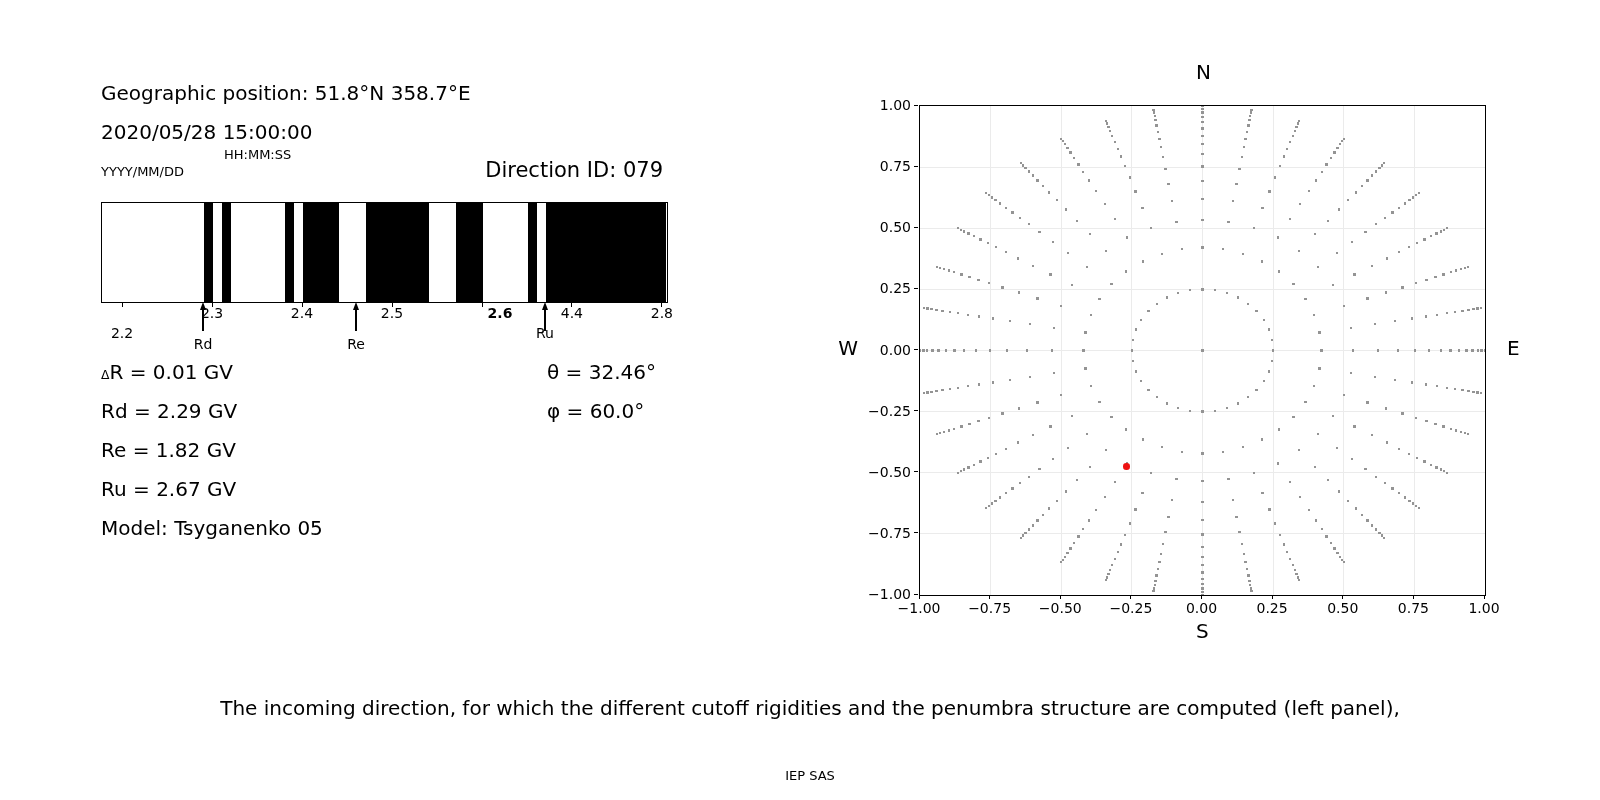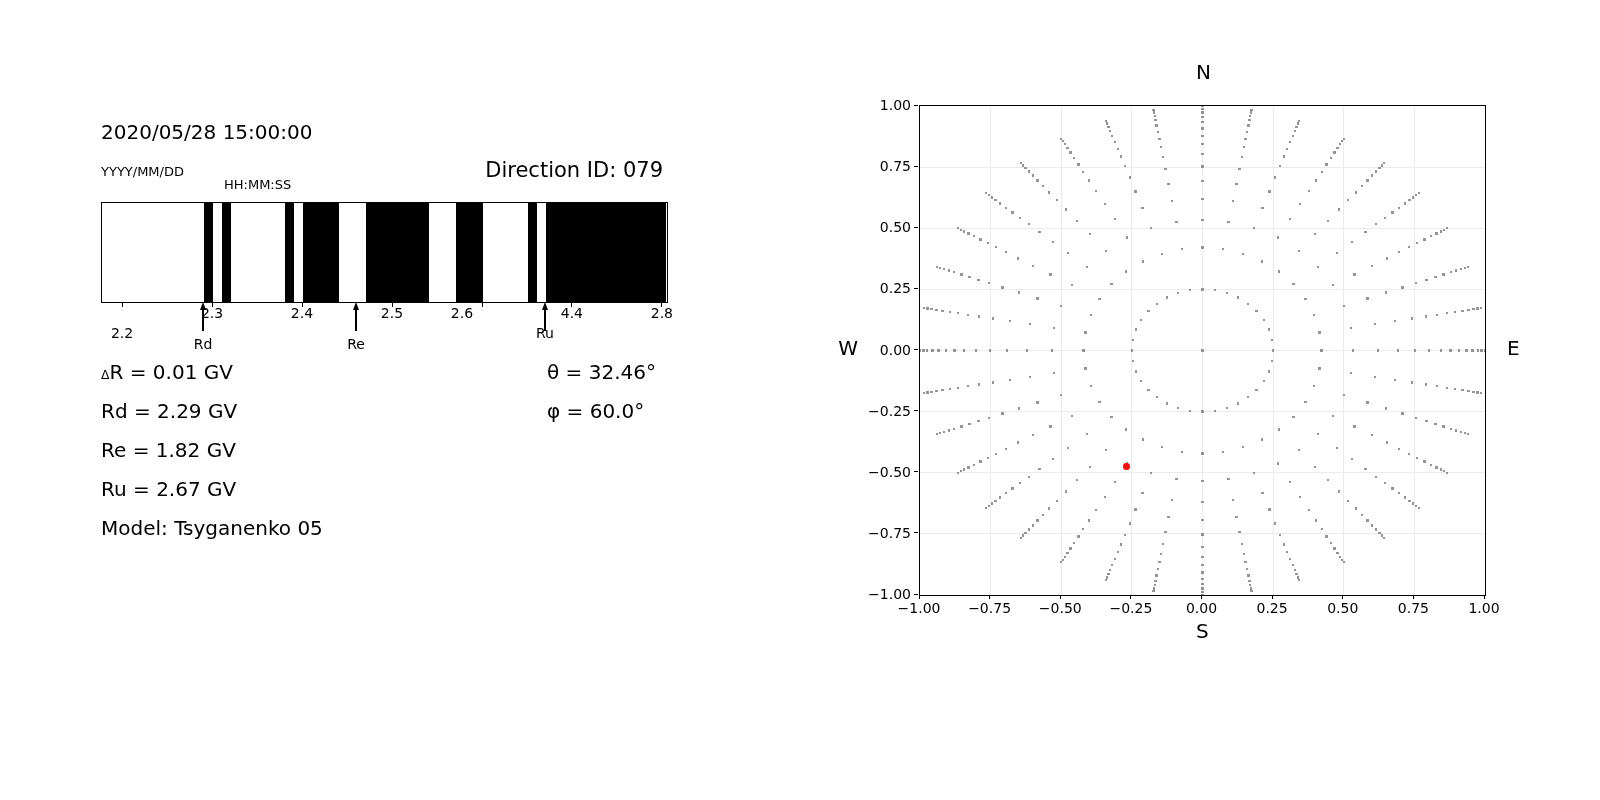--- a/index.html
+++ b/index.html
@@ -35,6 +35,7 @@
 
 <div class="fig">
 
+  <div class="t t20" style="left:101px;top:83px">Geographic position: 51.8°N 358.7°E</div>
 
   <div class="t t20" style="left:101px;top:122px">2020/05/28 15:00:00</div>
 

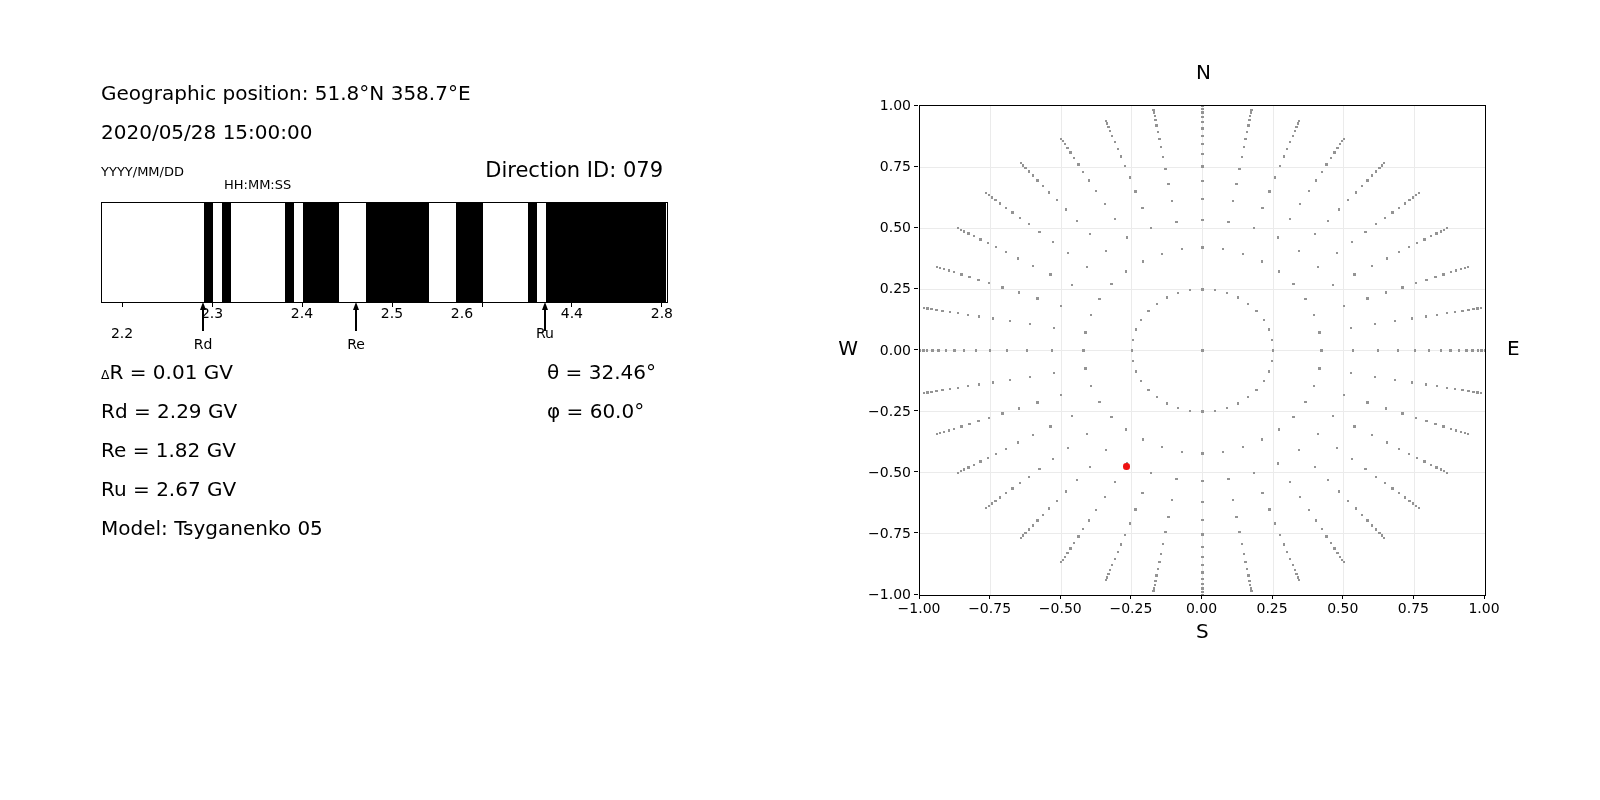--- a/index.html
+++ b/index.html
@@ -41,7 +41,7 @@
 
   <div class="t t13" style="left:101px;top:165px">YYYY/MM/DD</div>
 
-  <div class="t t13" style="left:224px;top:178px">HH:MM:SS</div>
+  <div class="t t13" style="left:224px;top:148px">HH:MM:SS</div>
 
   <div class="t t21" style="right:937px;top:160px">Direction ID: 079</div>
 

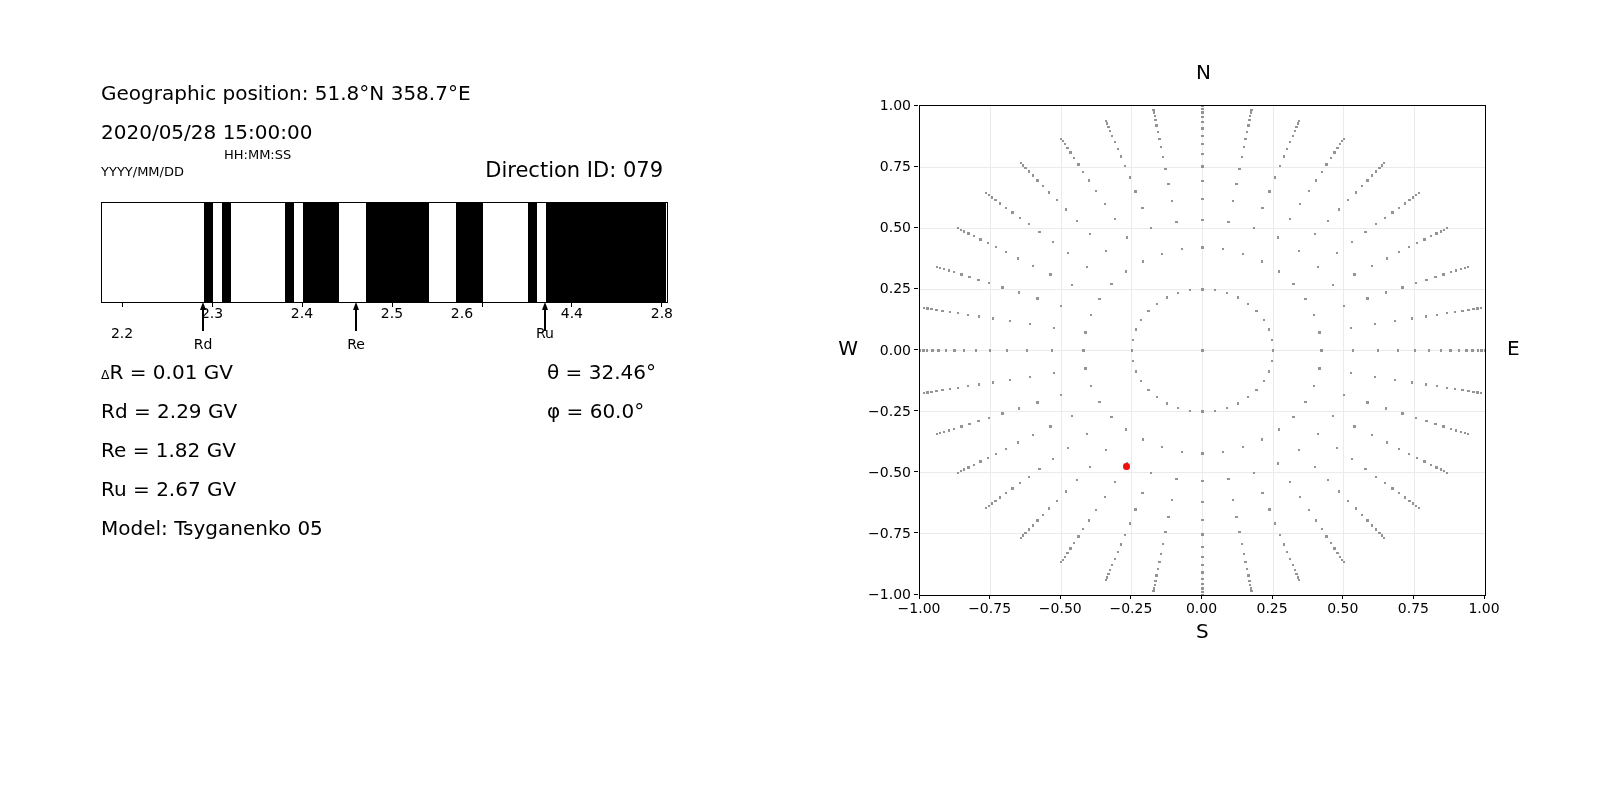--- a/index.html
+++ b/index.html
@@ -67,7 +67,7 @@
       <div class="tick" style="left: 391.5px; top: 302.6px; width: 1px; height: 4px;"></div>
       <div class="t t14" style="left: 392px; top: 306px; transform: translateX(-50%);">2.5</div>
       <div class="tick" style="left: 481.5px; top: 302.6px; width: 1px; height: 4px;"></div>
-      <div class="t t14" style="left: 462px; top: 306px; transform: translateX(-50%);">2.6</div>
+      <div class="t t14" style="left: 500px; top: 306px; transform: translateX(-50%); font-weight: bold;">2.6</div>
       <div class="tick" style="left: 571.4px; top: 302.6px; width: 1px; height: 4px;"></div>
       <div class="t t14" style="left: 571.9px; top: 306px; transform: translateX(-50%);">4.4</div>
       <div class="tick" style="left: 661.4px; top: 302.6px; width: 1px; height: 4px;"></div>

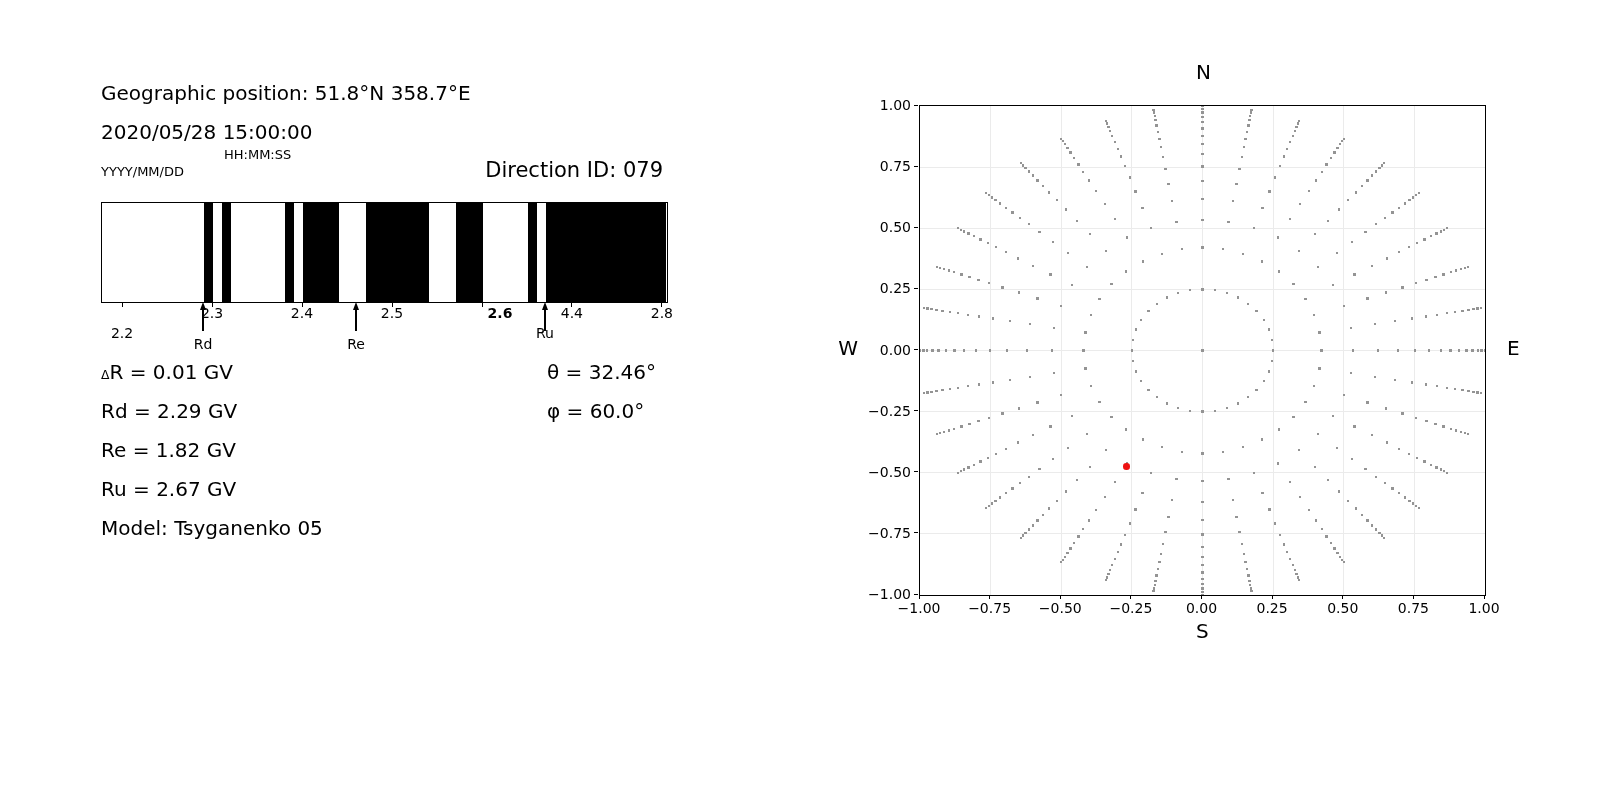--- a/index.html
+++ b/index.html
@@ -702,6 +702,7 @@
   <div class="t t20" style="right:742px;top:338px">W</div>
   <div class="t t20" style="left:1507px;top:338px">E</div>
 
+  <div class="center-wrap t20" style="top:696px;position:absolute">The incoming direction, for which the different cutoff rigidities and the penumbra structure are computed (left panel),</div>
 </div>
 
 </body></html>

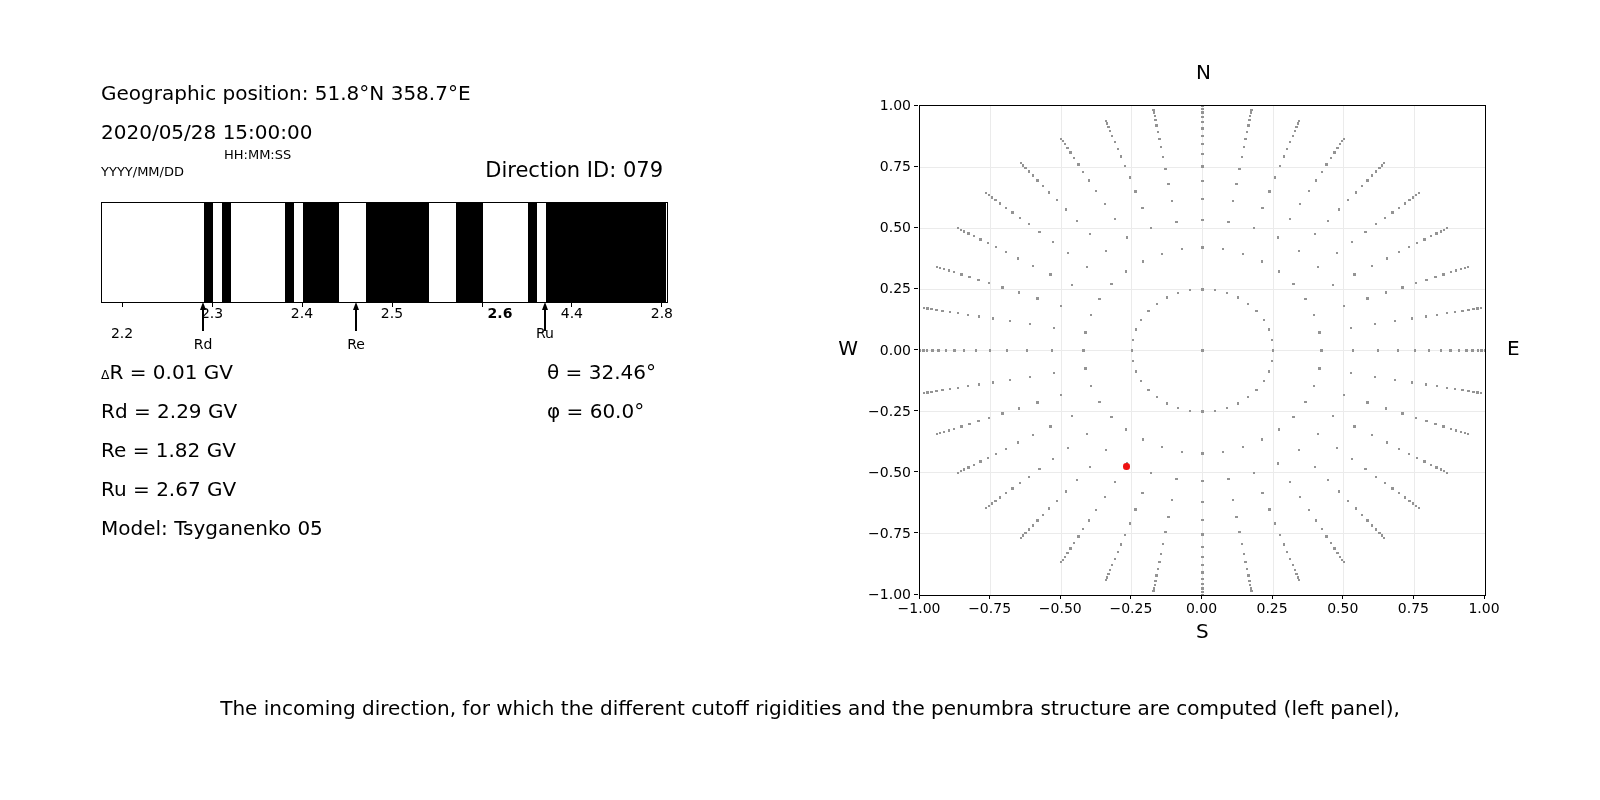--- a/index.html
+++ b/index.html
@@ -703,6 +703,7 @@
   <div class="t t20" style="left:1507px;top:338px">E</div>
 
   <div class="center-wrap t20" style="top:696px;position:absolute">The incoming direction, for which the different cutoff rigidities and the penumbra structure are computed (left panel),</div>
+  <div class="center-wrap t13" style="top:768px;position:absolute">IEP SAS</div>
 </div>
 
 </body></html>

